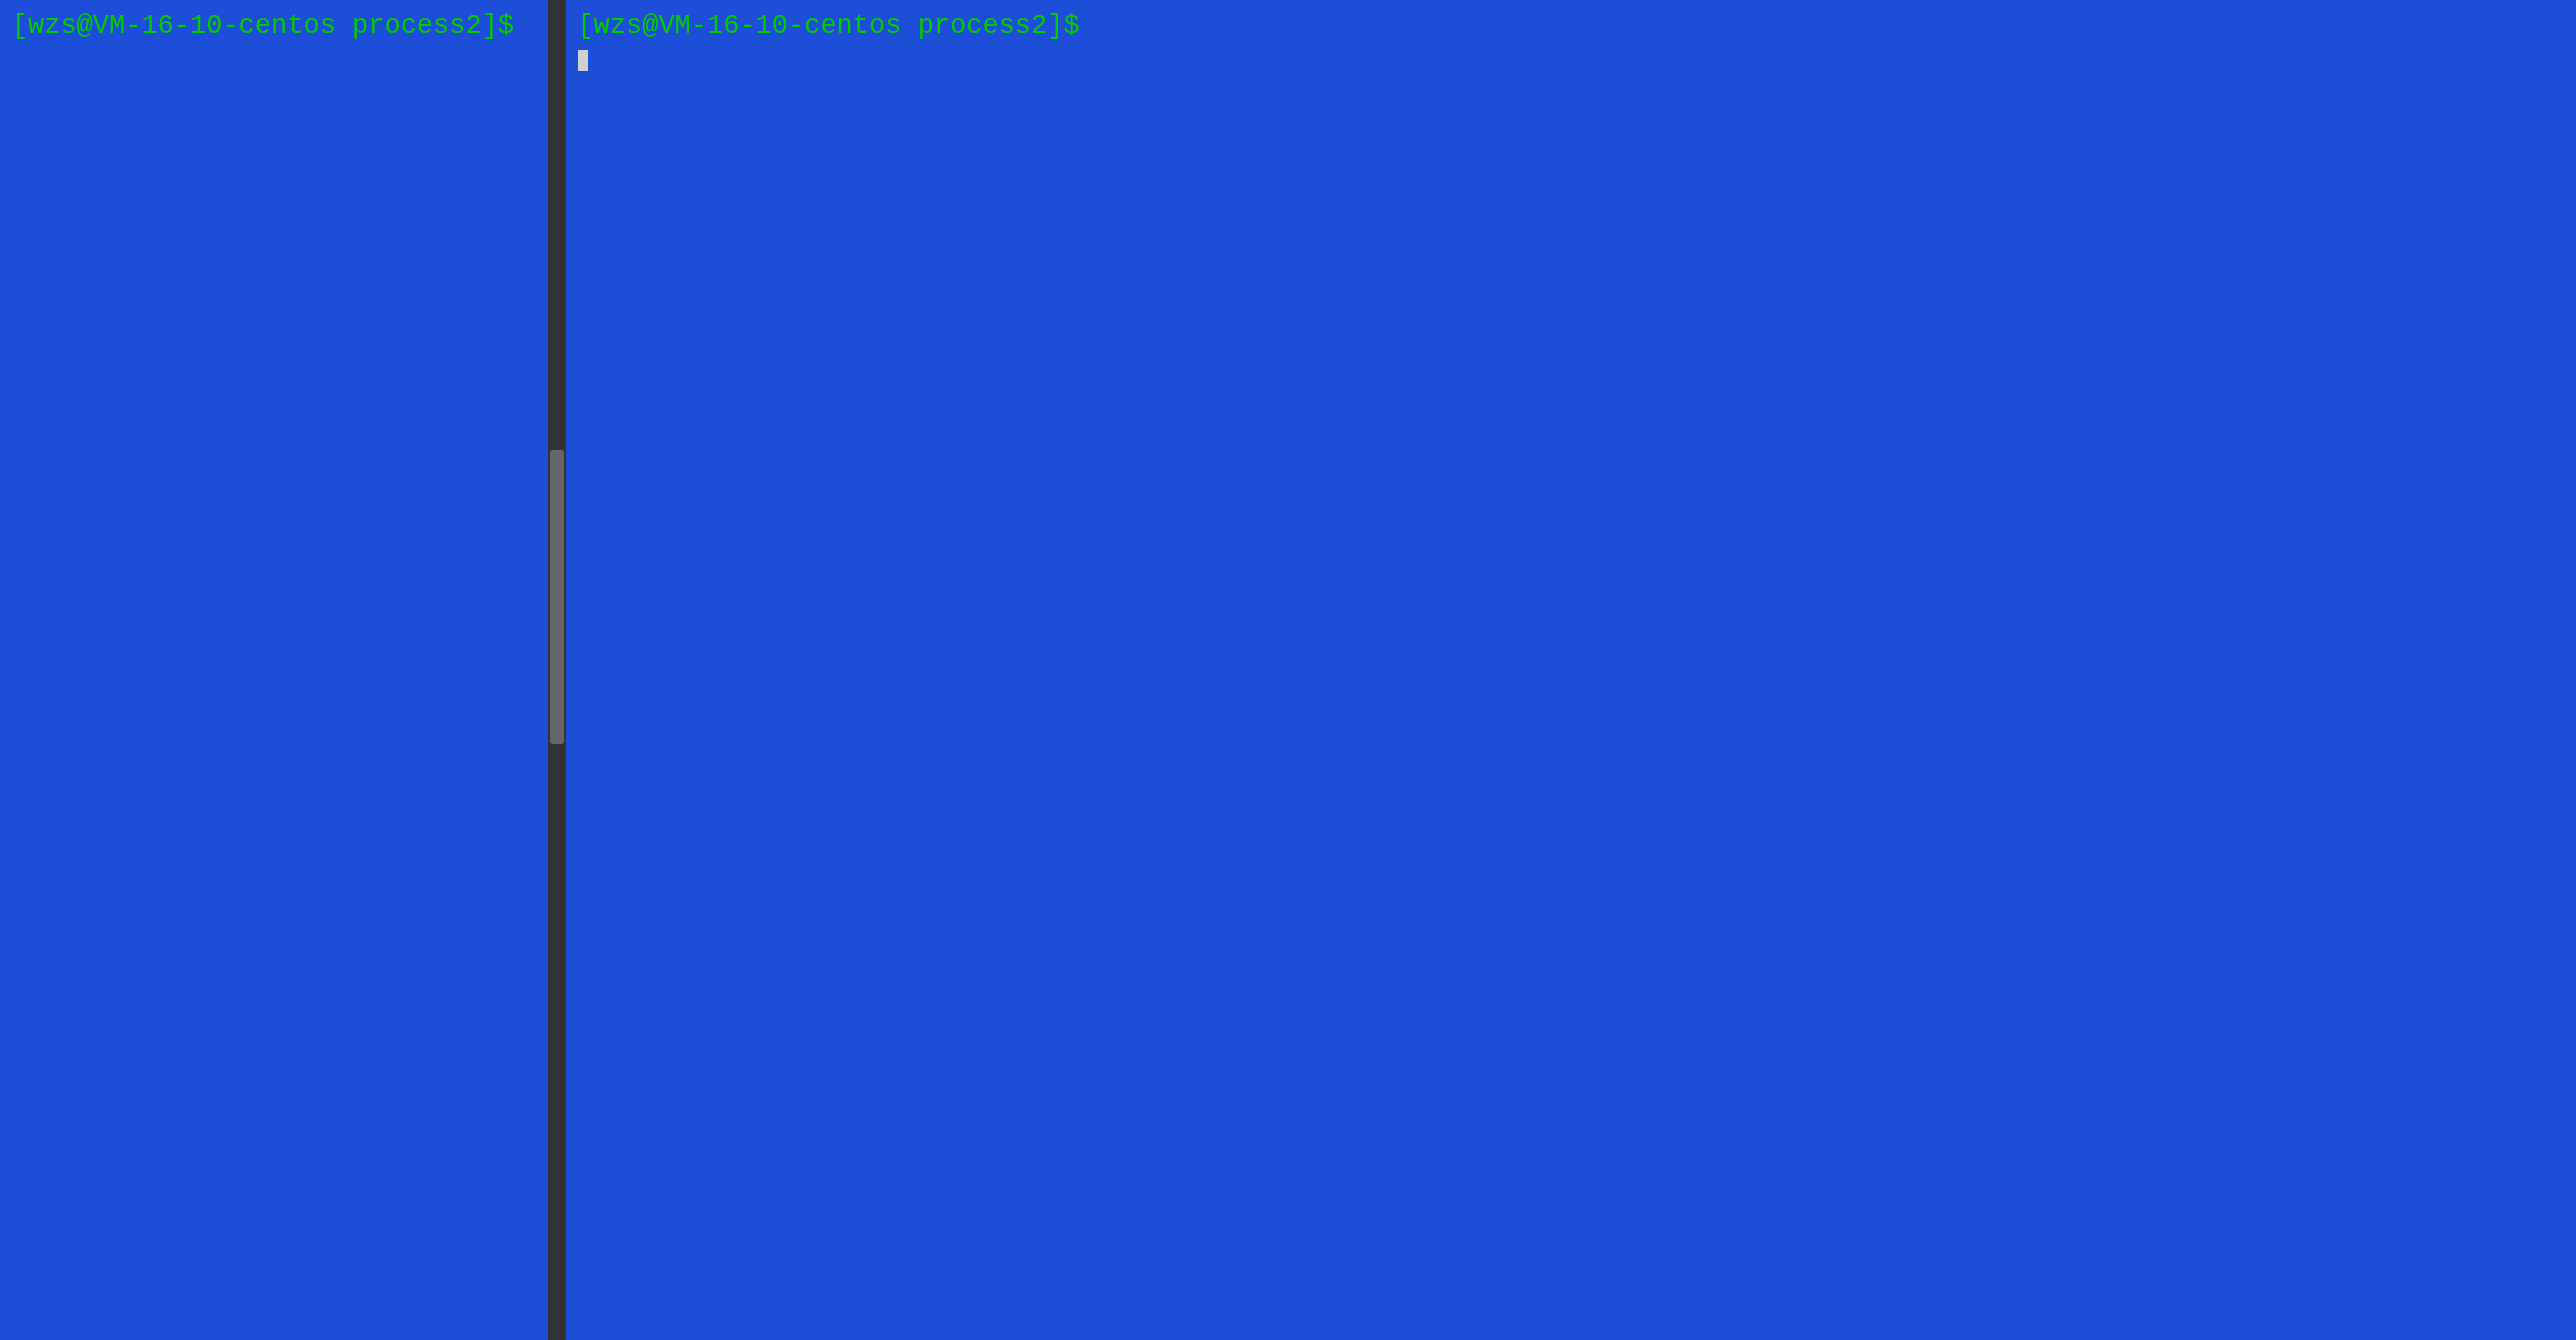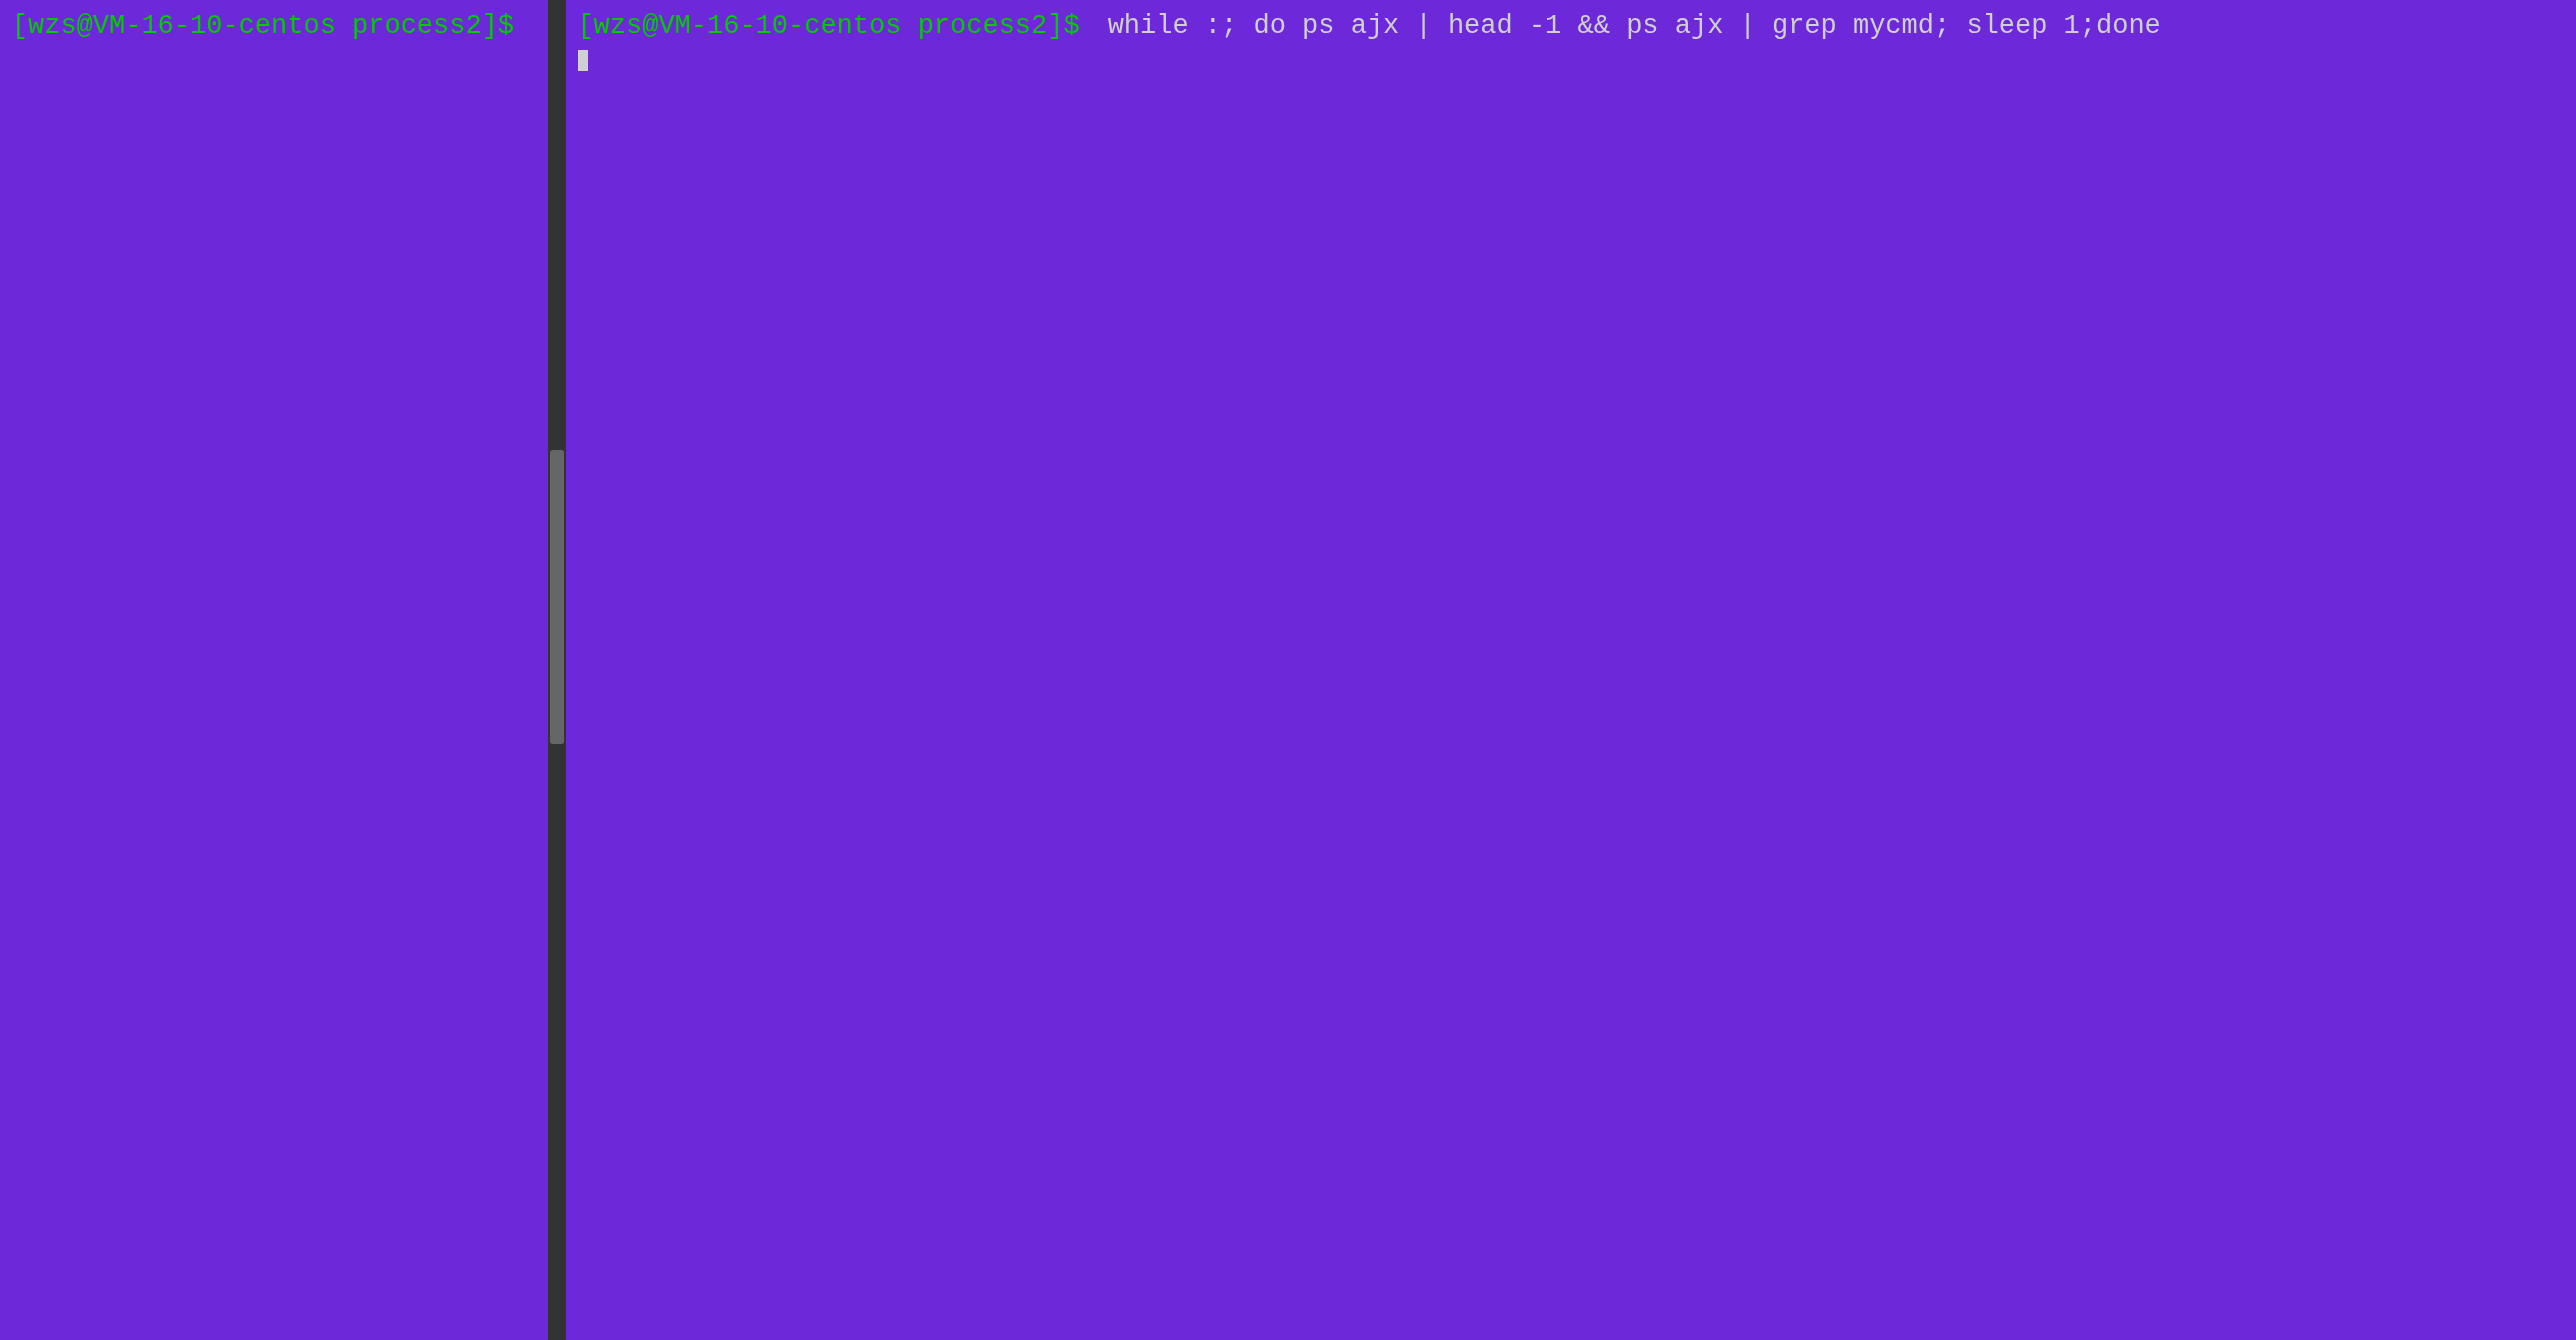--- a/index.html
+++ b/index.html
@@ -17,7 +17,7 @@
     }
 
     .terminal-pane {
-      background: #6d28d9;
+      background: #1d4ed8;
       position: relative;
       overflow: hidden;
     }

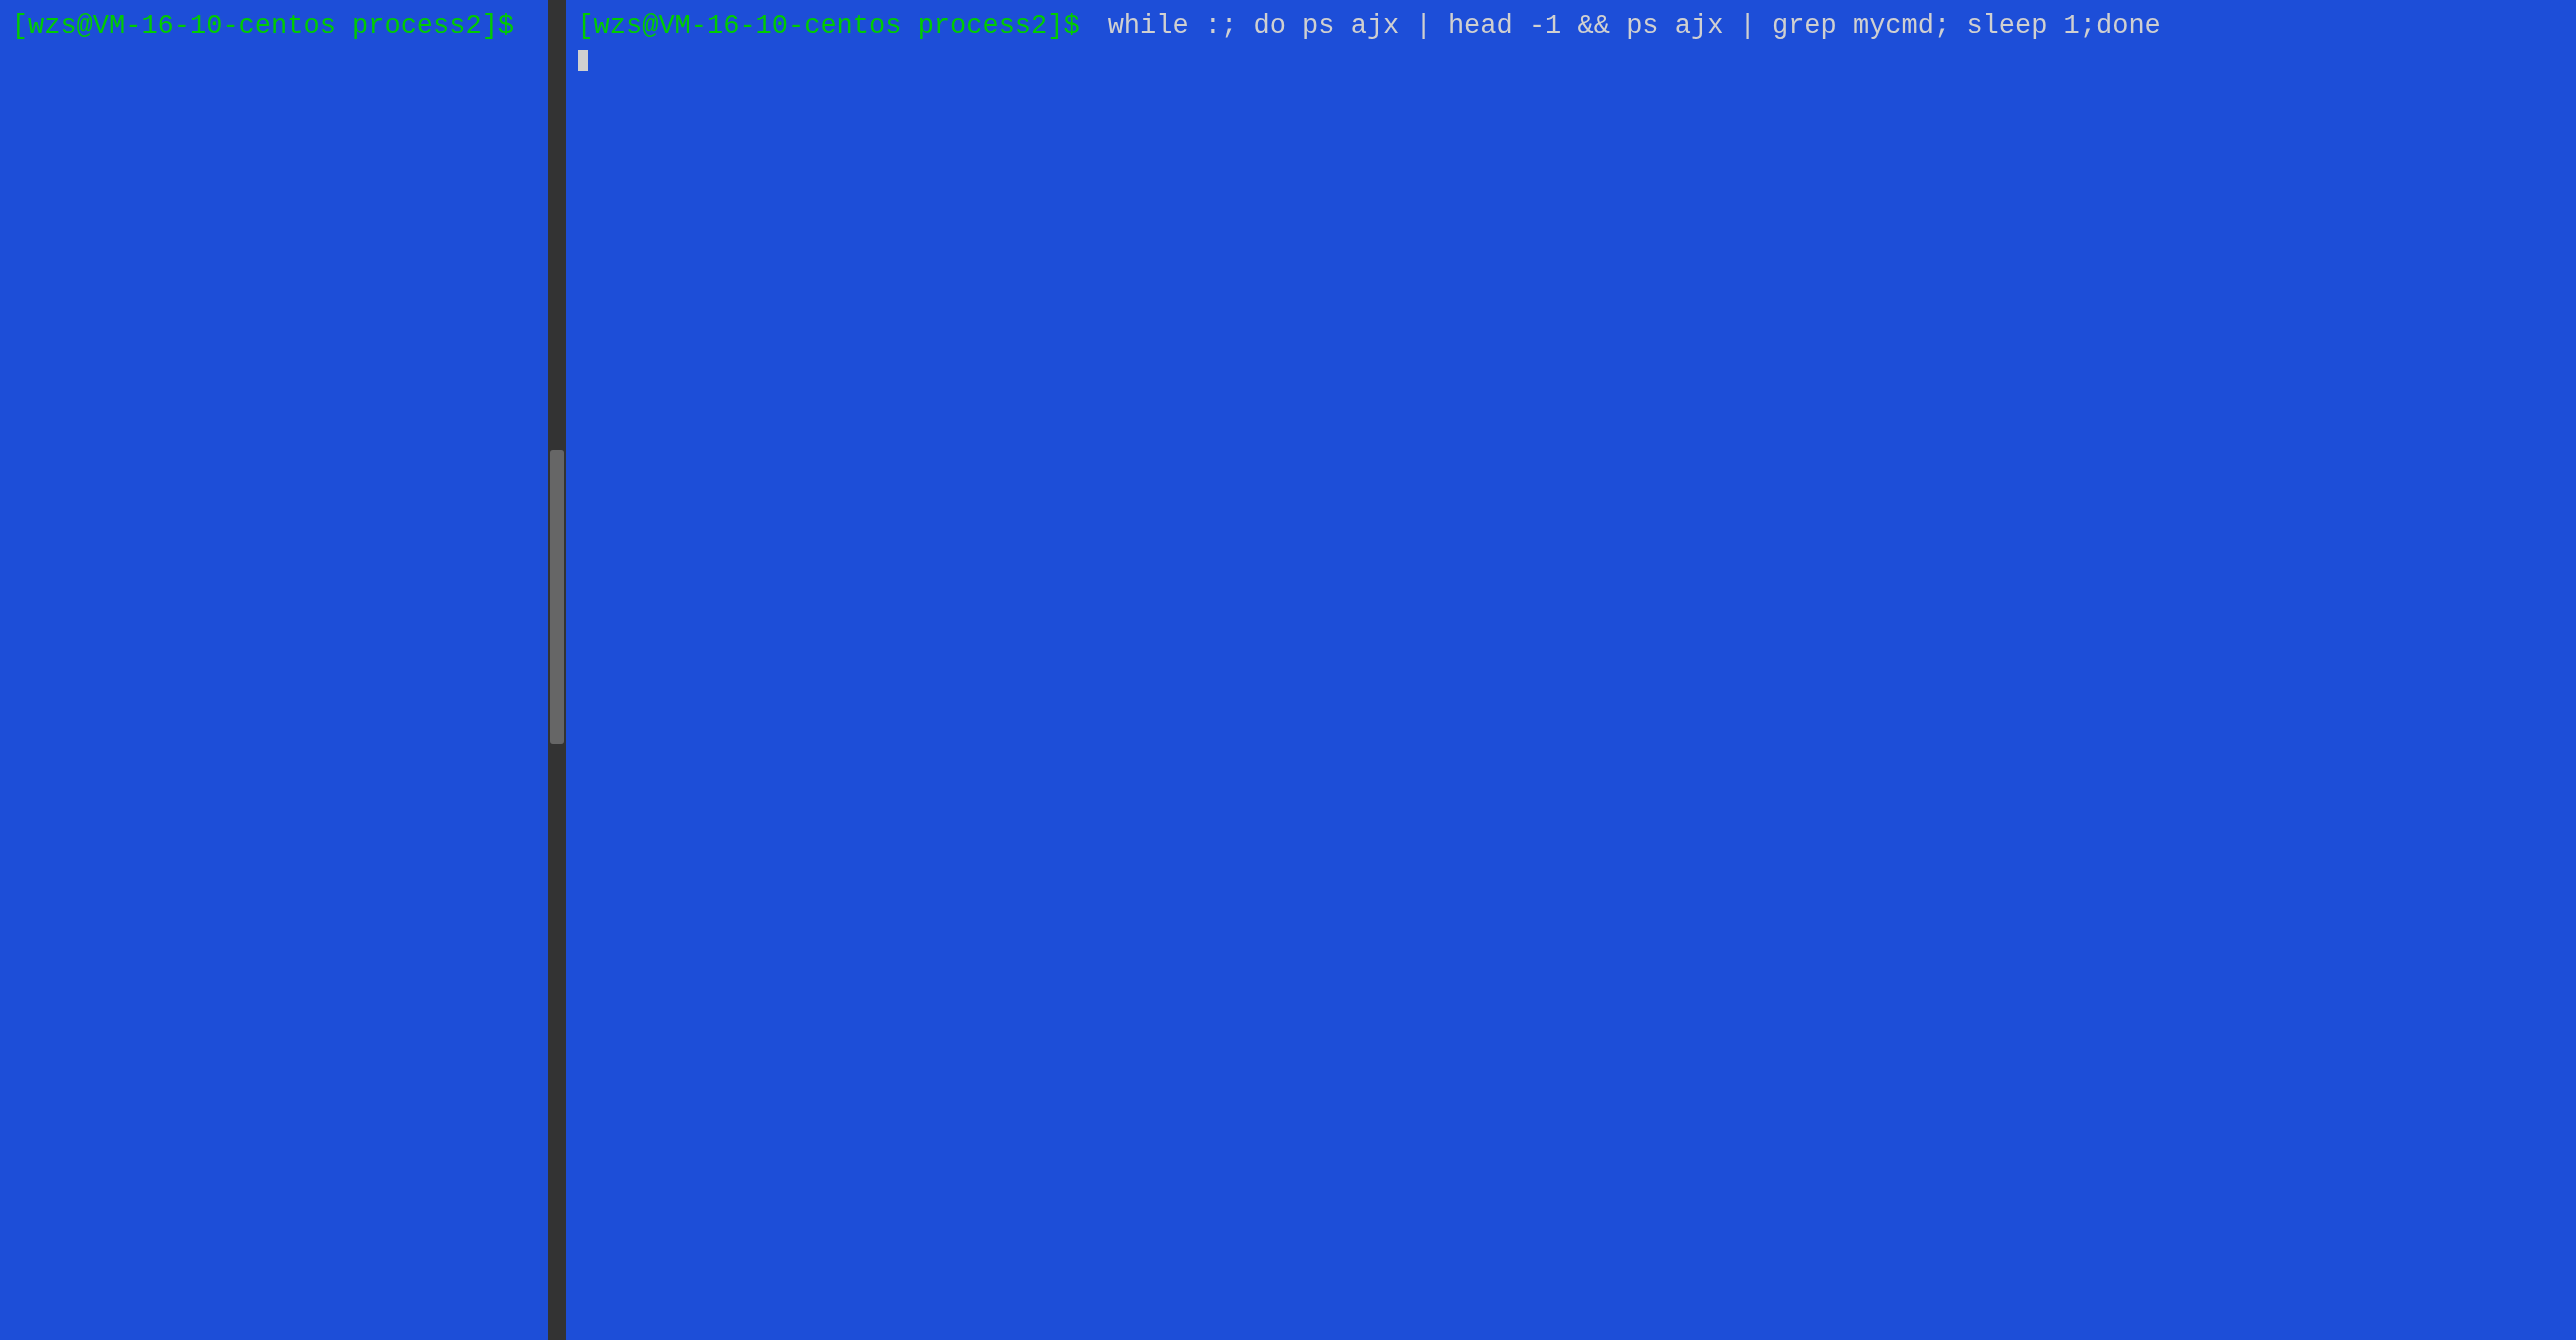--- a/index.html
+++ b/index.html
@@ -96,7 +96,6 @@
 <div class="terminal-pane terminal-pane-right">
   <div class="terminal-line" style="padding-top: 5.9px;">
     <span class="terminal-text" style="color:#00cc00;">[wzs@VM-16-10-centos process2]$ </span>
-      <span class="terminal-text">while :; do ps ajx | head -1 &amp;&amp; ps ajx | grep mycmd; sleep 1;done</span>
   </div>
   <div class="terminal-line" style="padding-top: 3.9px; padding-left: 11.7px;">
     <span class="cursor"></span>

